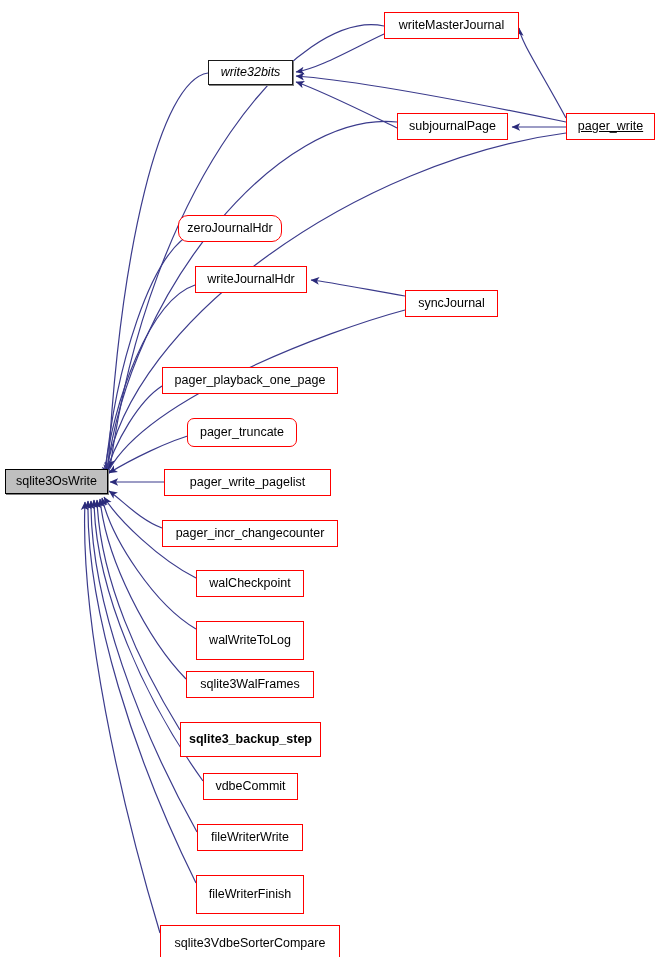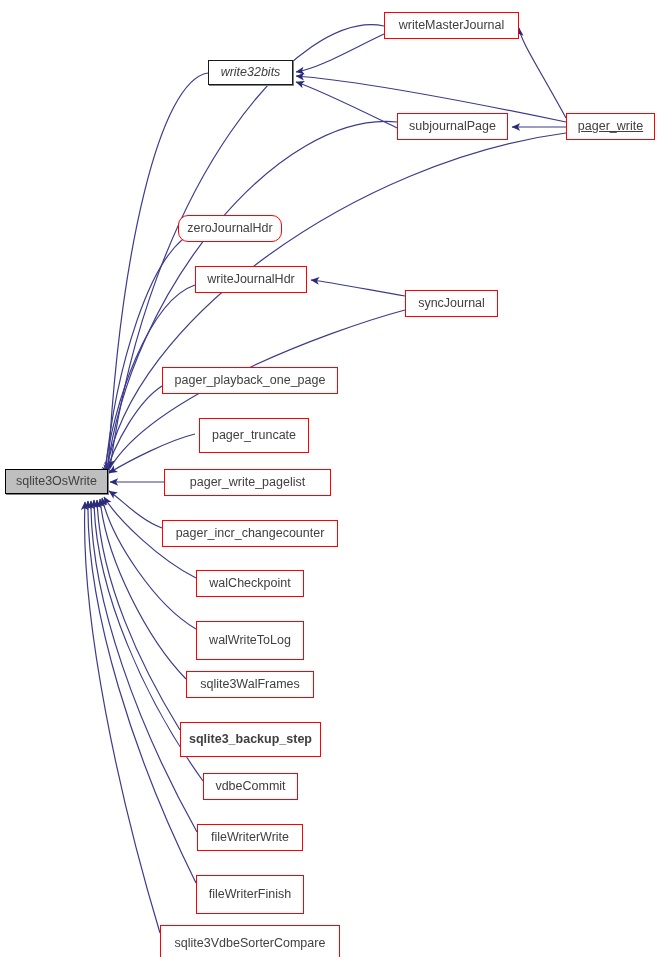--- a/index.html
+++ b/index.html
@@ -15,7 +15,7 @@
     white-space:nowrap;
     font-size:12.5px;
     line-height:1;
-    color:#404040;
+    color:#000000;
     background:#ffffff;
     border:1px solid #ff0000;
     z-index:5;

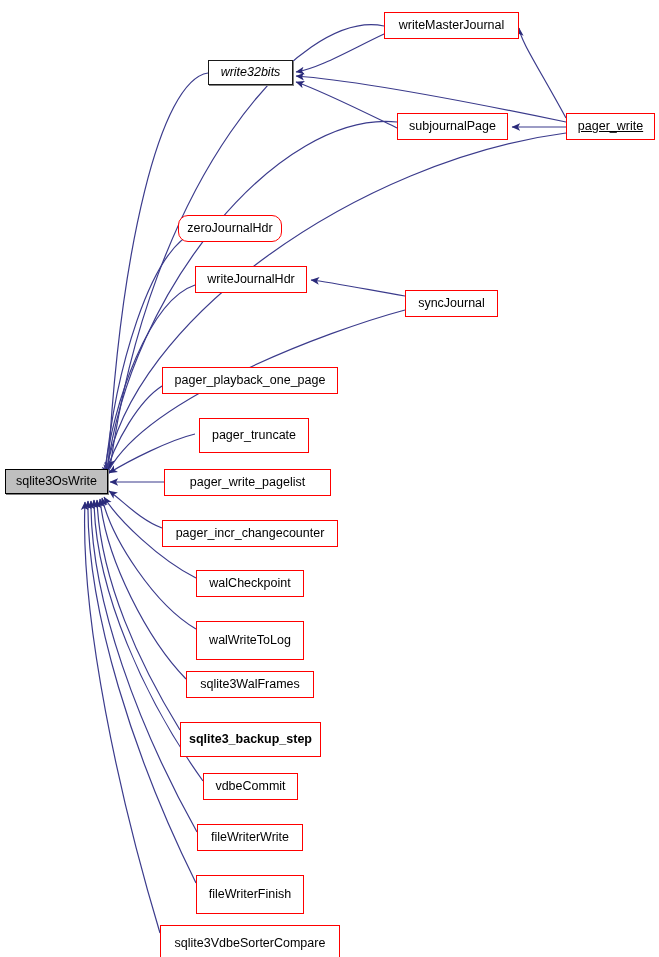--- a/index.html
+++ b/index.html
@@ -98,7 +98,7 @@
       <div class="node red" style="left: 162px; top: 367px; width: 176px; height: 27px;">
         <span class="node-label">pager_playback_one_page</span>
       </div>
-      <div class="node red" style="left: 199px; top: 418px; width: 110px; height: 35px;">
+      <div class="node red" style="left: 187px; top: 418px; width: 110px; height: 29px; border-radius: 7px;">
         <span class="node-label">pager_truncate</span>
       </div>
       <div class="node red" style="left: 164px; top: 469px; width: 167px; height: 27px;">

